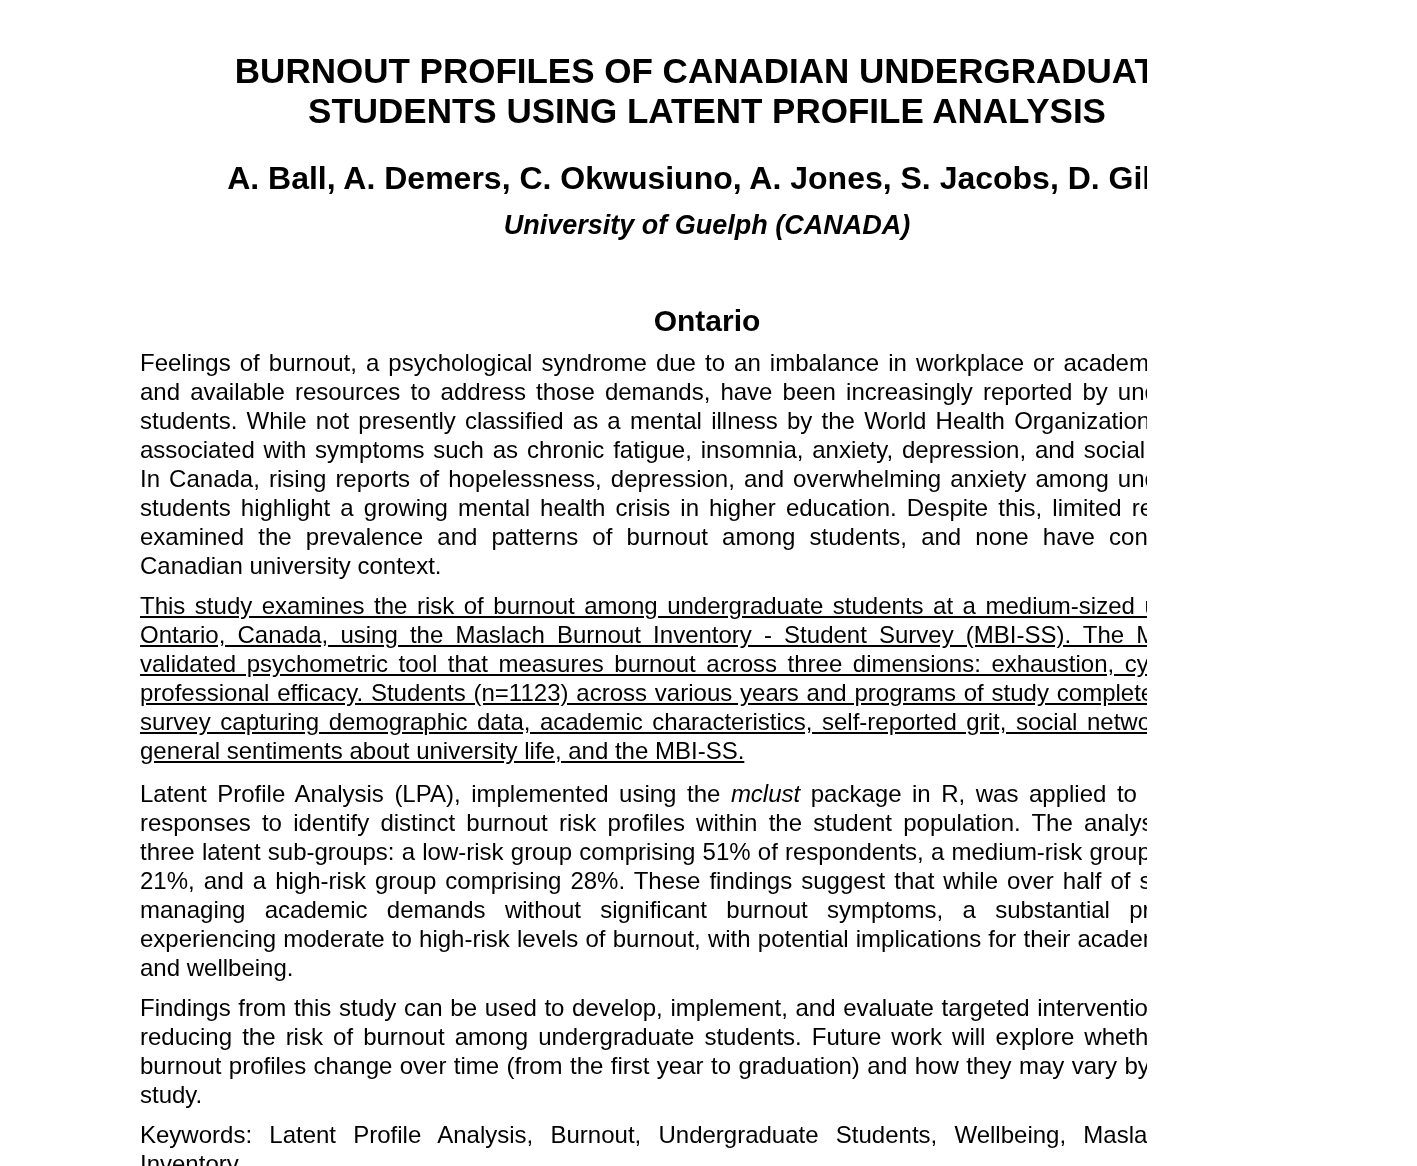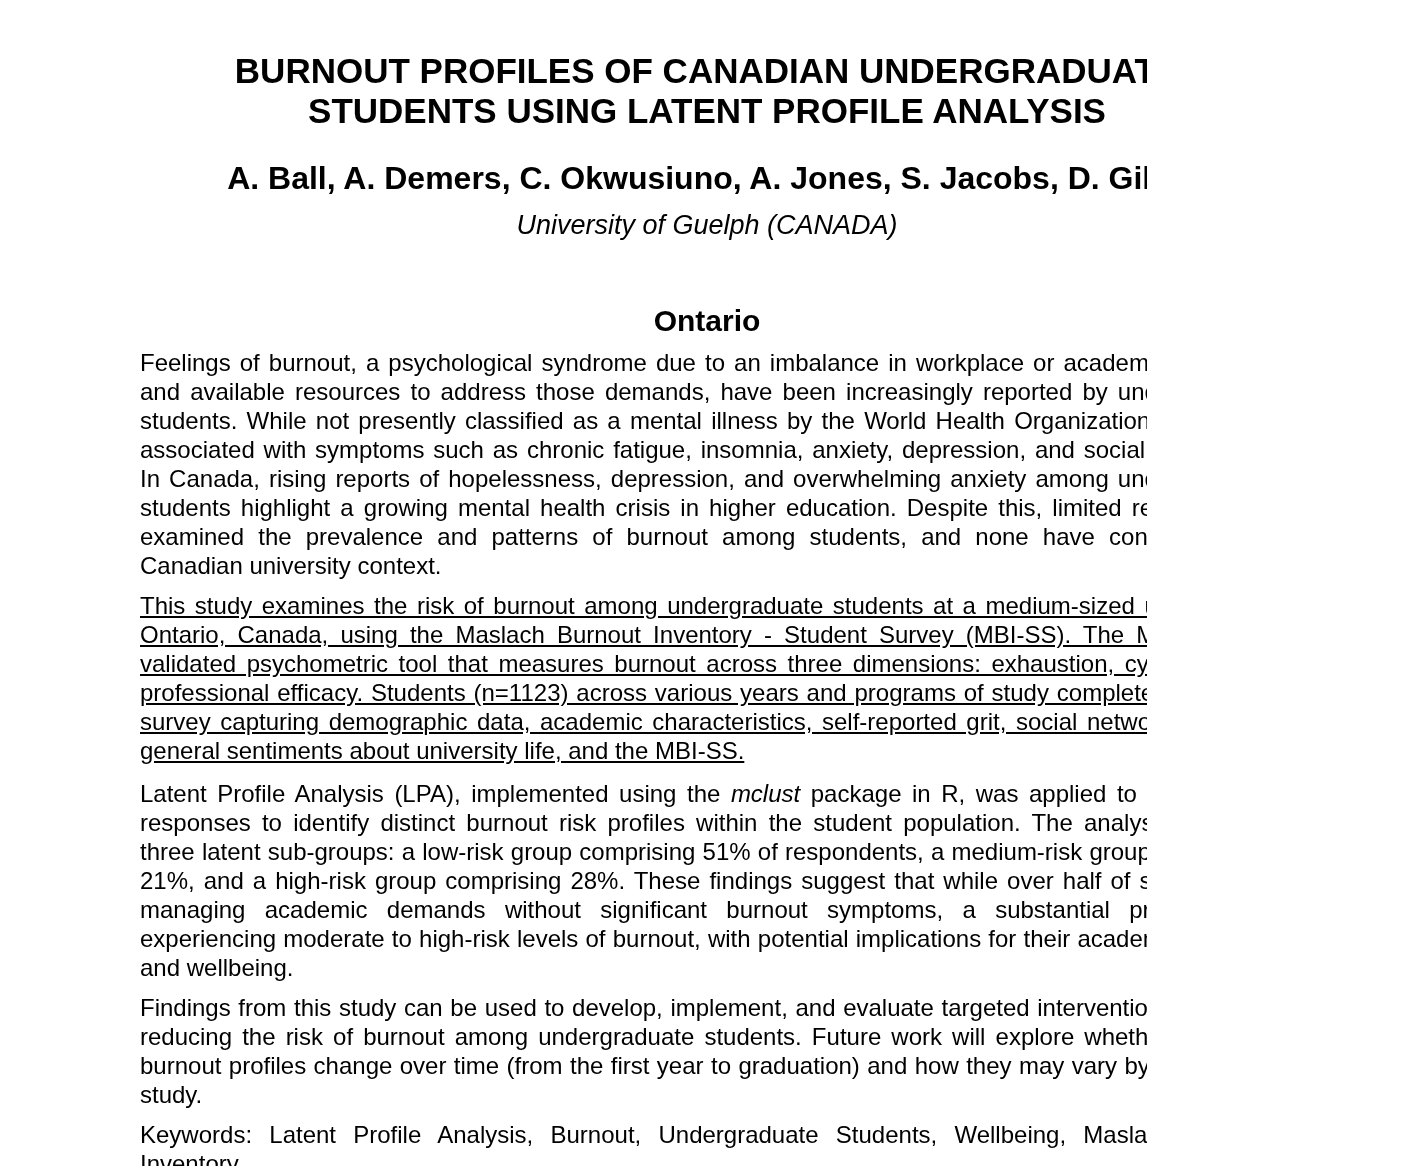--- a/index.html
+++ b/index.html
@@ -39,7 +39,7 @@
     font-size: 27px;
     line-height: 32px;
     font-style: italic;
-    font-weight: normal;
+    font-weight: bold;
     text-align: center;
     margin: 13px 0 0 0;
   }

